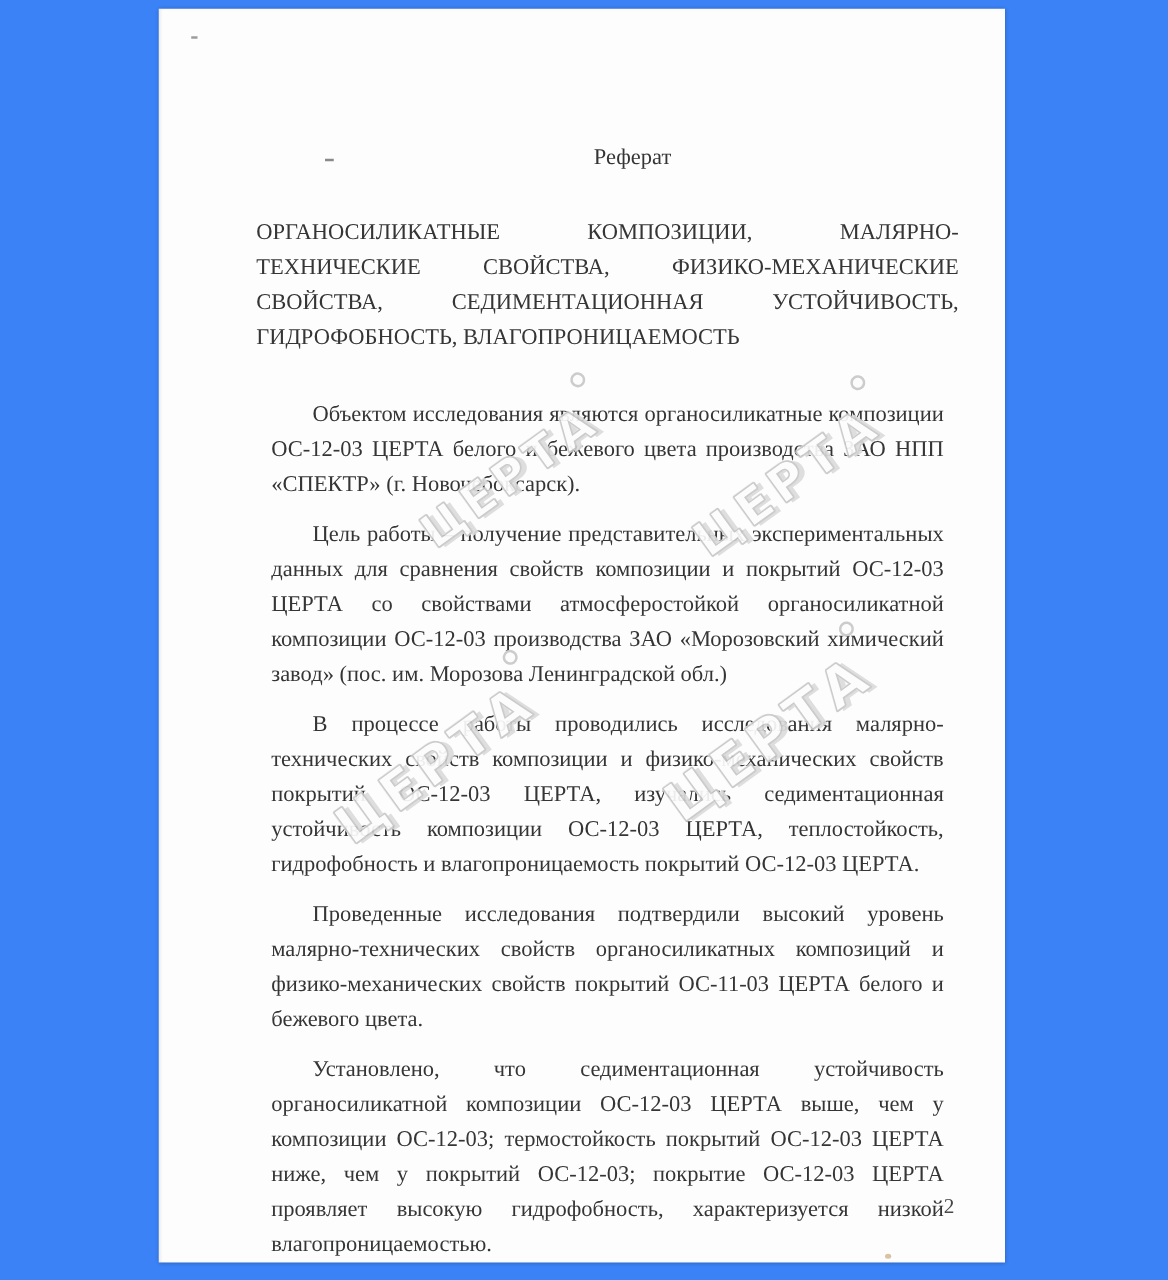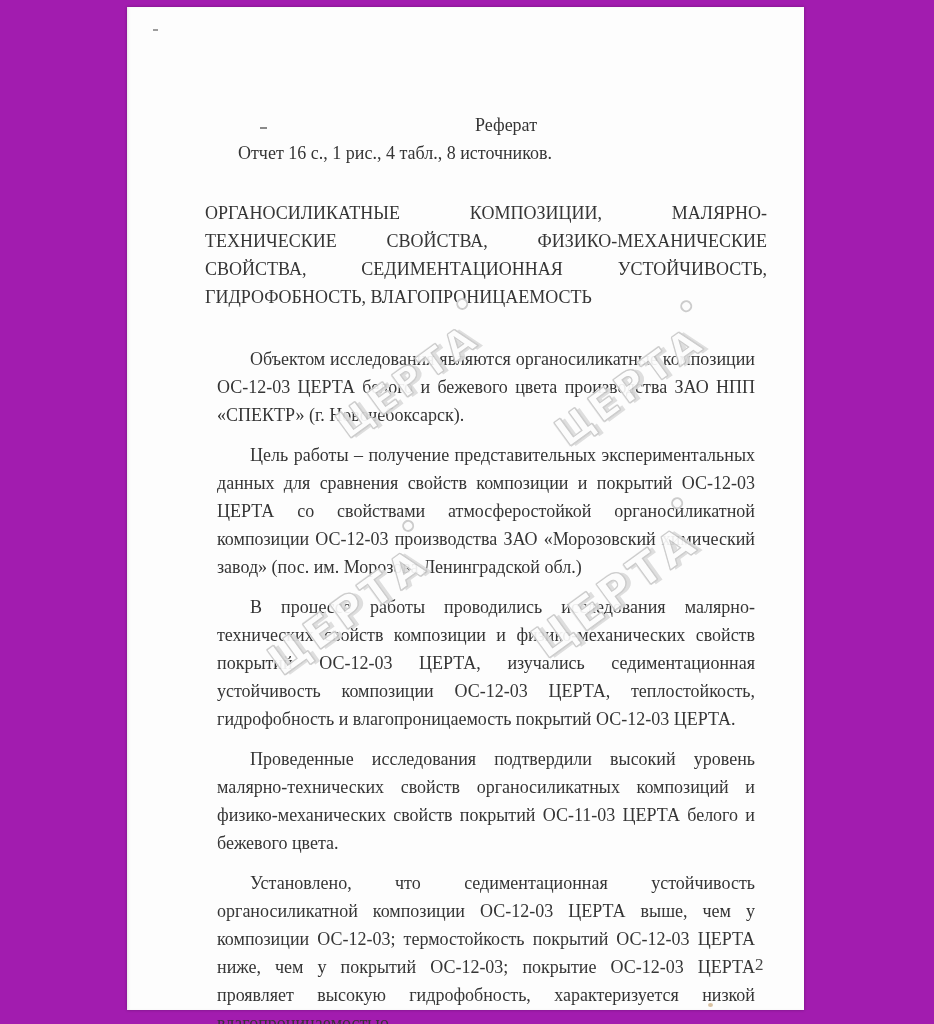--- a/index.html
+++ b/index.html
@@ -7,7 +7,7 @@
     position: relative;
     width: 934px;
     height: 1024px;
-    background: #a21caf;
+    background: #3b82f6;
     overflow: hidden;
     font-family: "Liberation Serif", serif;
   }

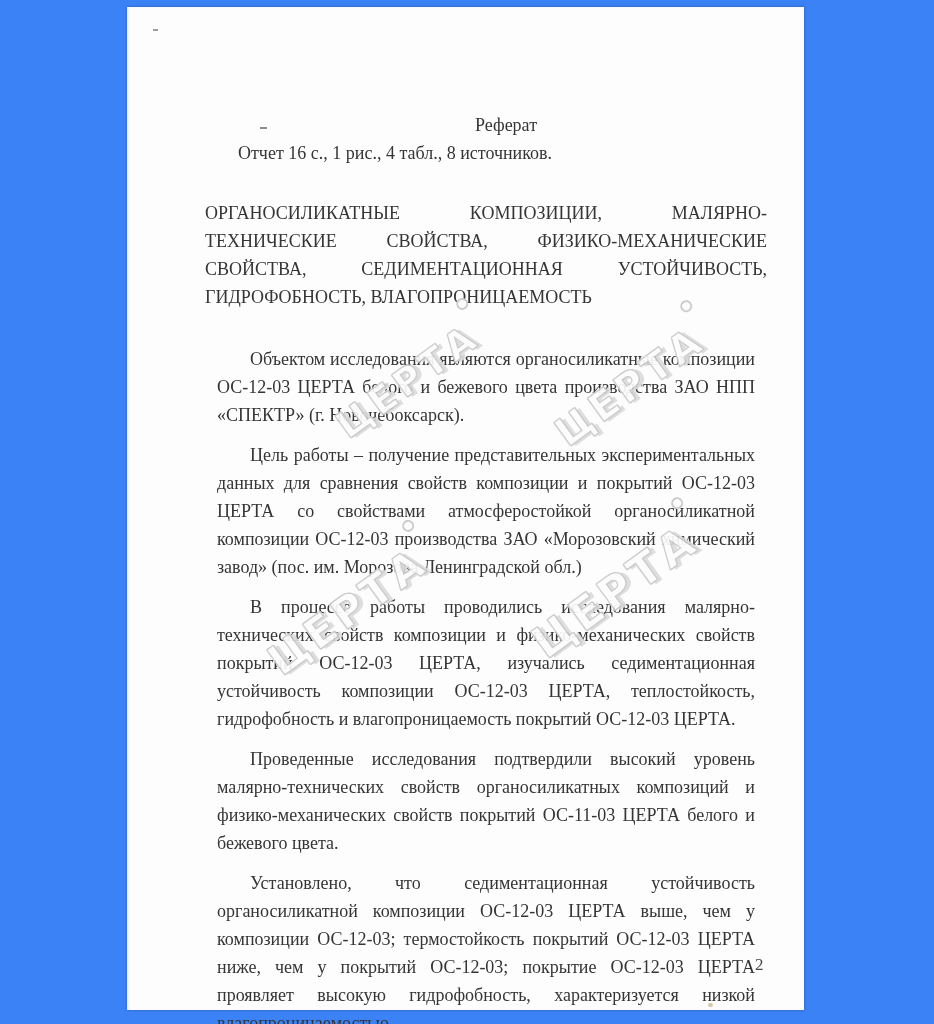--- a/index.html
+++ b/index.html
@@ -100,7 +100,6 @@
     <div class="content">
       <h1 class="doc-title">Реферат</h1>
 
-      <p class="stats-line">Отчет 16 с., 1 рис., 4 табл., 8 источников.</p>
 
       <p class="keywords">ОРГАНОСИЛИКАТНЫЕ КОМПОЗИЦИИ, МАЛЯРНО-ТЕХНИЧЕСКИЕ СВОЙСТВА, ФИЗИКО-МЕХАНИЧЕСКИЕ СВОЙСТВА, СЕДИМЕНТАЦИОННАЯ УСТОЙЧИВОСТЬ, ГИДРОФОБНОСТЬ, ВЛАГОПРОНИЦАЕМОСТЬ</p>
 

